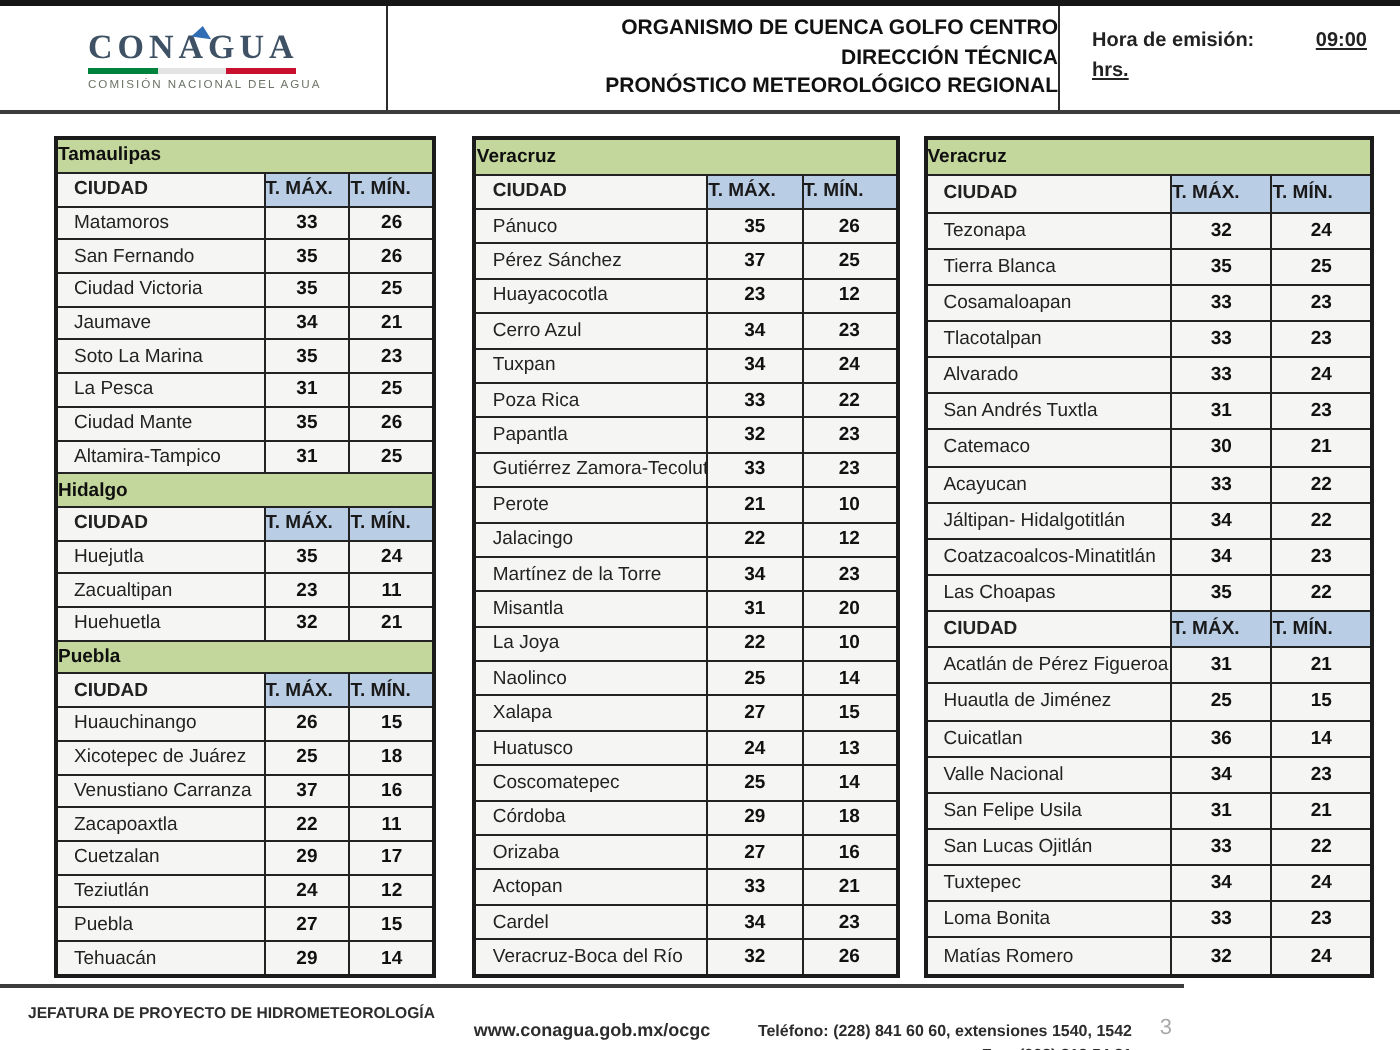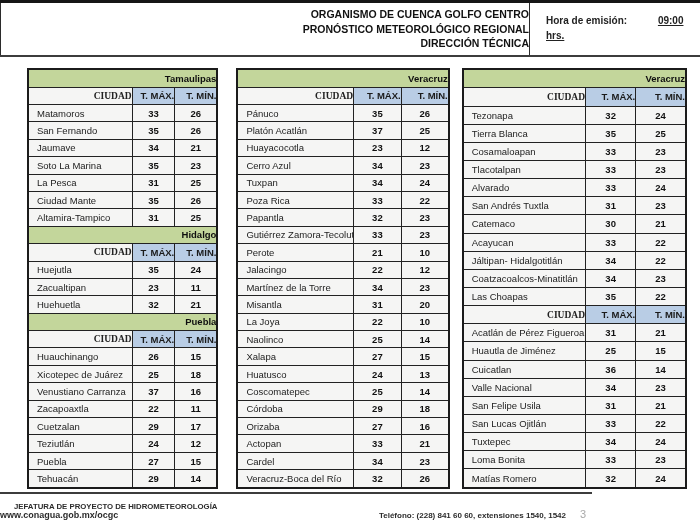--- a/index.html
+++ b/index.html
@@ -59,6 +59,16 @@
   <div class="top-bar"></div>
 
   <div class="doc-header">
+    <div class="logo-cell">
+      <div class="logo-word">CONAGUA</div>
+      <div class="logo-accent"></div>
+      <div class="tricolor">
+          <i class="g"></i>
+          <i class="w"></i>
+          <i class="r"></i>
+        </div>
+      <div class="logo-sub">COMISIÓN NACIONAL DEL AGUA</div>
+    </div>
     <div class="title-cell">
       <div>ORGANISMO DE CUENCA GOLFO CENTRO</div>
       <div>PRONÓSTICO METEOROLÓGICO REGIONAL</div>

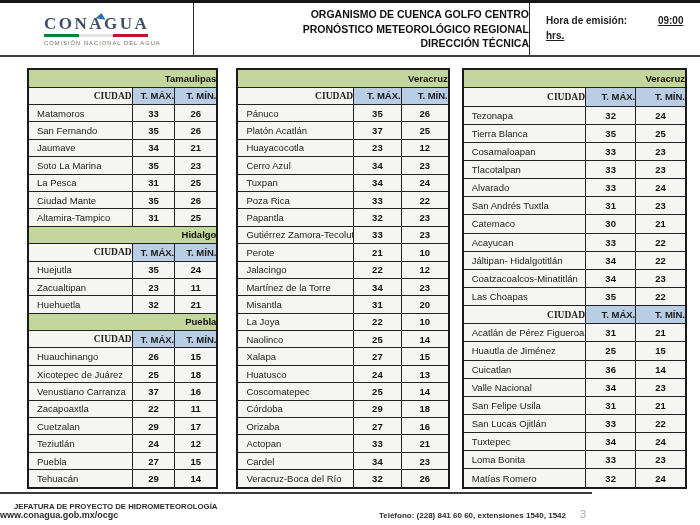--- a/index.html
+++ b/index.html
@@ -71,8 +71,8 @@
     </div>
     <div class="title-cell">
       <div>ORGANISMO DE CUENCA GOLFO CENTRO</div>
+      <div>DIRECCIÓN TÉCNICA</div>
       <div>PRONÓSTICO METEOROLÓGICO REGIONAL</div>
-      <div>DIRECCIÓN TÉCNICA</div>
     </div>
     <div class="date-cell">
       <div><span>Hora de emisión: </span><span class="u">09:00 hrs.</span></div>

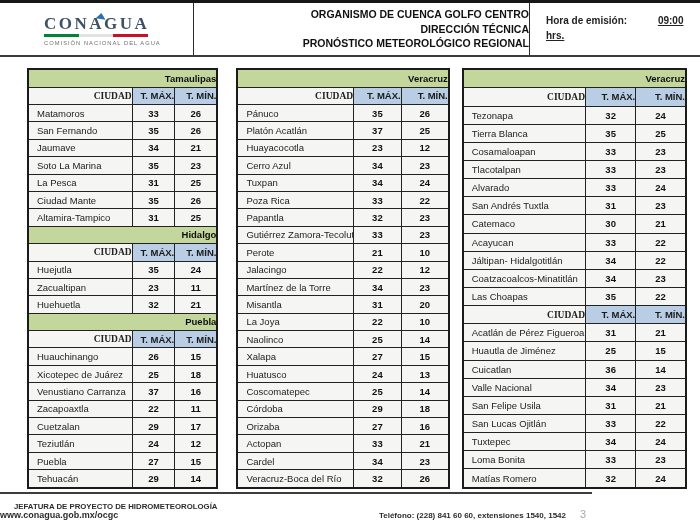--- a/index.html
+++ b/index.html
@@ -35,7 +35,7 @@
   table.wx col.c-city { width:55%; } table.wx col.c-max { width:22.5%; } table.wx col.c-min { width:22.5%; }
   table.wx td { border:1px solid #222; font-size:9.5px; vertical-align:middle;
     overflow:hidden; white-space:nowrap; }
-  td.state { background:var(--green,#c3d69b); text-align:right; font-weight:bold;
+  td.state { background:var(--green,#c3d69b); text-align:left; font-weight:bold;
     font-size:10.5px; color:#0f0f0f; }
   td.head { background:var(--blue,#b9cde5); text-align:right; font-weight:bold; font-size:9.5px; }
   td.head.city { text-align:right;font-family:Liberation Serif, serif; }

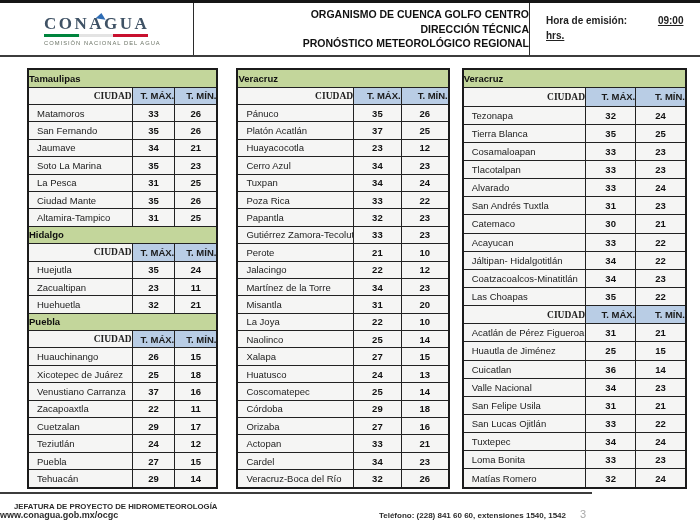--- a/index.html
+++ b/index.html
@@ -38,7 +38,7 @@
   td.state { background:var(--green,#c3d69b); text-align:left; font-weight:bold;
     font-size:10.5px; color:#0f0f0f; }
   td.head { background:var(--blue,#b9cde5); text-align:right; font-weight:bold; font-size:9.5px; }
-  td.head.city { text-align:right;font-family:Liberation Serif, serif; }
+  td.head.city { text-align:left; }
   td.city { padding-left:8px; background:#f5f5f4; color:#222; }
   td.num { text-align:center; font-weight:bold; background:#f5f5f4; color:#111; }
 

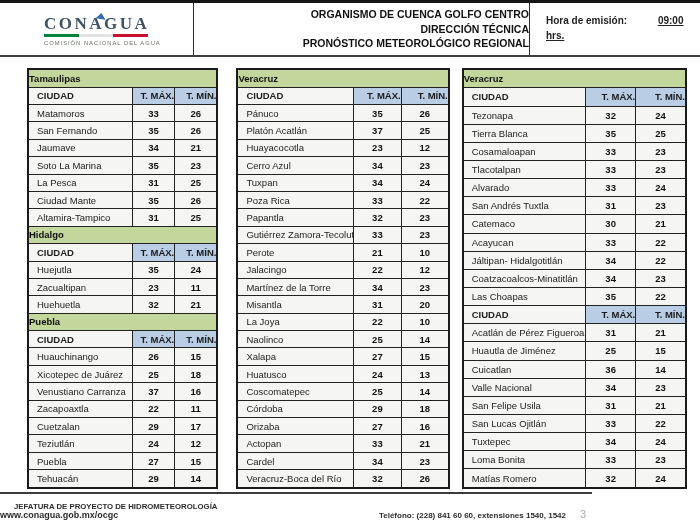--- a/index.html
+++ b/index.html
@@ -37,7 +37,7 @@
     overflow:hidden; white-space:nowrap; }
   td.state { background:var(--green,#c3d69b); text-align:left; font-weight:bold;
     font-size:10.5px; color:#0f0f0f; }
-  td.head { background:var(--blue,#b9cde5); text-align:right; font-weight:bold; font-size:9.5px; }
+  td.head { background:var(--blue,#b9cde5); text-align:left; font-weight:bold; font-size:9.5px; }
   td.head.city { text-align:left; }
   td.city { padding-left:8px; background:#f5f5f4; color:#222; }
   td.num { text-align:center; font-weight:bold; background:#f5f5f4; color:#111; }

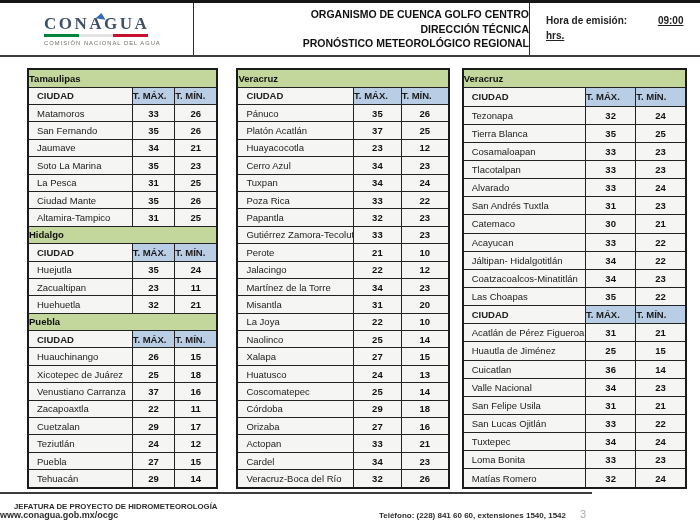--- a/index.html
+++ b/index.html
@@ -227,7 +227,7 @@
               <td class="num">26</td>
             </tr>
             <tr>
-              <td class="city">Platón Acatlán</td>
+              <td class="city">Pérez Sánchez</td>
               <td class="num">37</td>
               <td class="num">25</td>
             </tr>

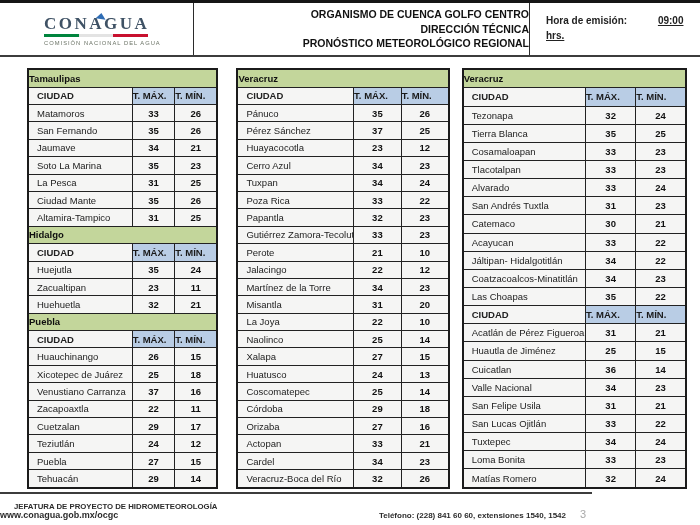--- a/index.html
+++ b/index.html
@@ -107,6 +107,11 @@
               <td class="num">26</td>
             </tr>
             <tr>
+              <td class="city">Ciudad Victoria</td>
+              <td class="num">35</td>
+              <td class="num">25</td>
+            </tr>
+            <tr>
               <td class="city">Jaumave</td>
               <td class="num">34</td>
               <td class="num">21</td>

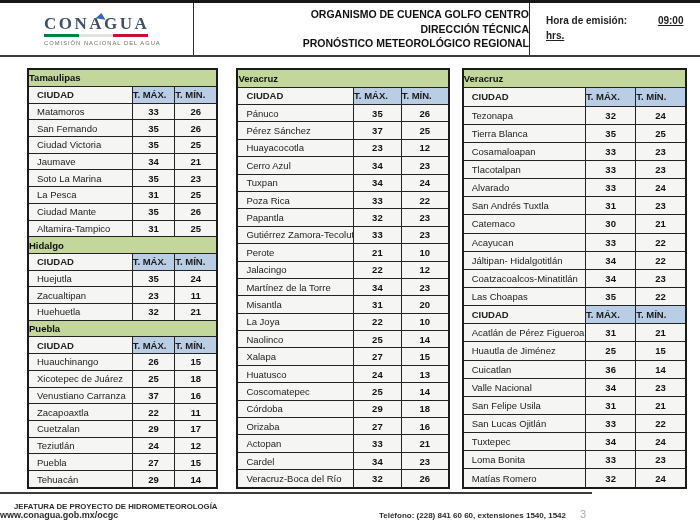--- a/index.html
+++ b/index.html
@@ -46,7 +46,7 @@
   .doc-footer { position:absolute; left:0; top:492px; width:592px; height:33px;
     border-top:2px solid #3c3c3c; }
   .foot-left { position:absolute; left:14px; top:8px; font-size:7.8px; font-weight:bold; color:#2c2c2c; }
-  .foot-center { position:absolute; left:0; right:0; top:16px; text-align:left;
+  .foot-center { position:absolute; left:0; right:0; top:16px; text-align:center;
     font-size:9px; font-weight:bold; color:#2c2c2c; }
   .foot-right { position:absolute; right:26px; top:16px; text-align:right;
     font-size:8px; font-weight:bold; line-height:1.45; color:#2c2c2c; }

